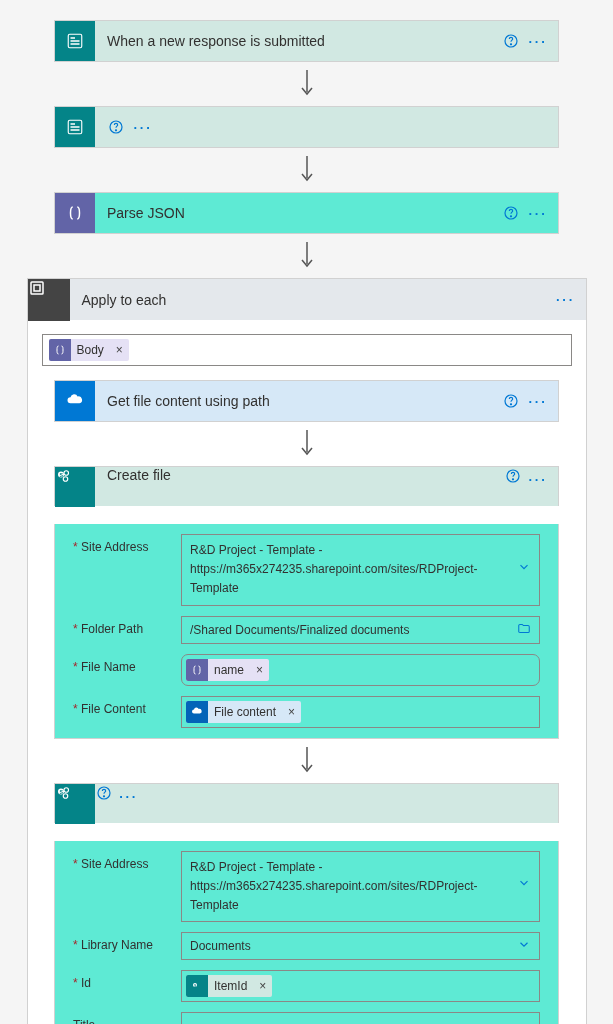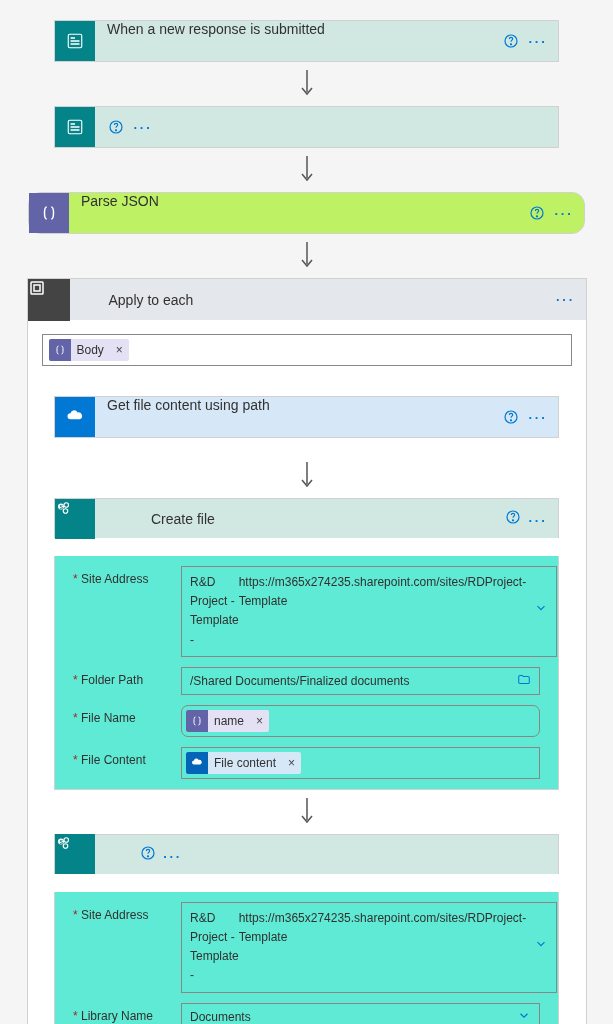--- a/index.html
+++ b/index.html
@@ -6,7 +6,7 @@
   body { font-family: "Segoe UI", Tahoma, sans-serif; background: #f5f5f5; font-size: 13px; color: #323130; padding: 20px 0; }
   .canvas { width: 613px; margin: 0 auto; }
   .card { border: 1px solid #d1d1d1; background: #fff; margin: 0 auto; }
-  .card-header { display: flex; height: 40px; padding: 0 8px 0 0; }
+  .card-header { display: flex; align-items: center; height: 40px; padding: 0 8px 0 0; }
   .card-header .icon-box { width: 40px; height: 40px; display: flex; align-items: center; justify-content: center; color: #fff; margin-right: 12px; flex-shrink: 0; }
   .card-header .title { flex: 1; font-size: 14px; }
   .card-header .actions { display: flex; align-items: center; gap: 6px; }

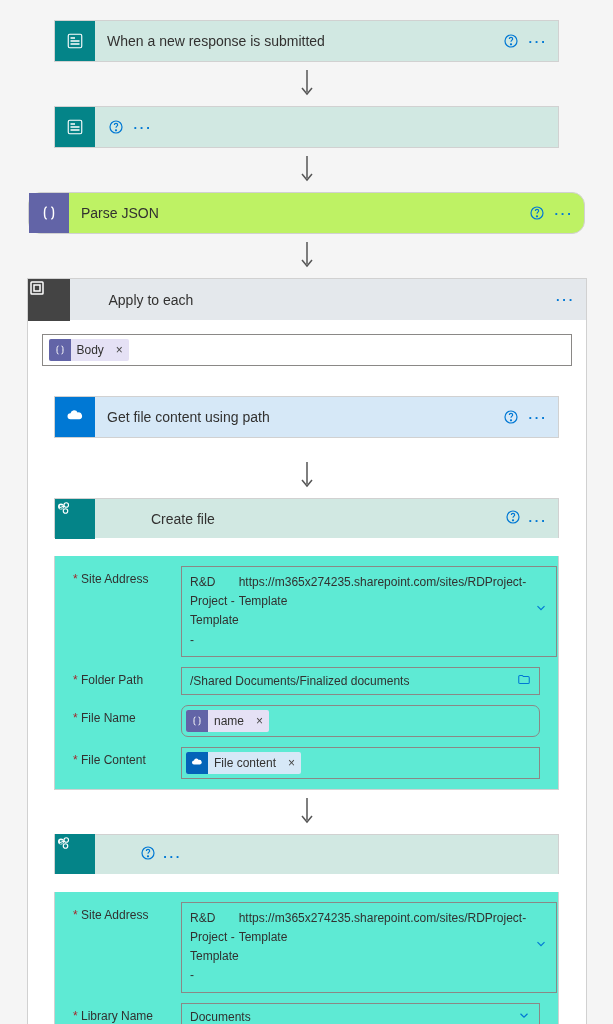--- a/index.html
+++ b/index.html
@@ -17,7 +17,7 @@
   .small-card { width: 505px; background: #d1e8e2; }
   .small-card .icon-box { background: #048488; }
   
-  .parse-card { width: 557px; background: #bef264; border-radius: 13px; }
+  .parse-card { width: 505px; background: #5eead4; }
   .parse-card .icon-box { background: #6264a7; }
   
   .apply-card { width: 560px; }

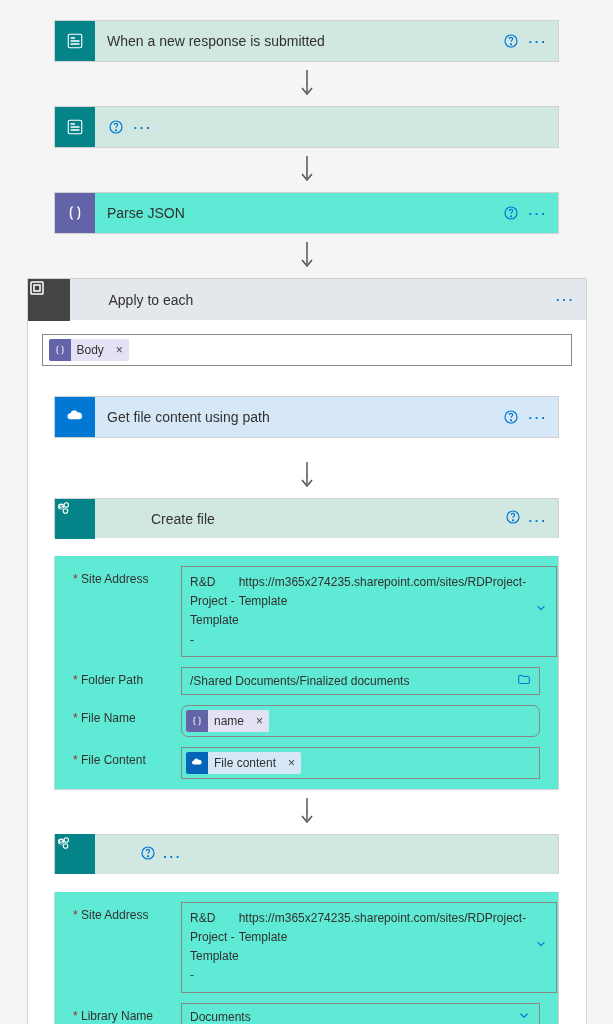--- a/index.html
+++ b/index.html
@@ -161,7 +161,7 @@
     </div>
 
   <div class="apply-card" style="margin: 0 auto;">
-    <div class="apply-header" style="border:1px solid #d1d1d1; border-bottom:none;gap:27px;">
+    <div class="apply-header" style="border:1px solid #d1d1d1; border-bottom:none;">
       <div class="icon-box">
         <svg class="icon-svg" viewBox="0 0 24 24" fill="none" stroke="#fff" stroke-width="2">
             <rect x="4" y="4" width="16" height="16" rx="1"></rect>

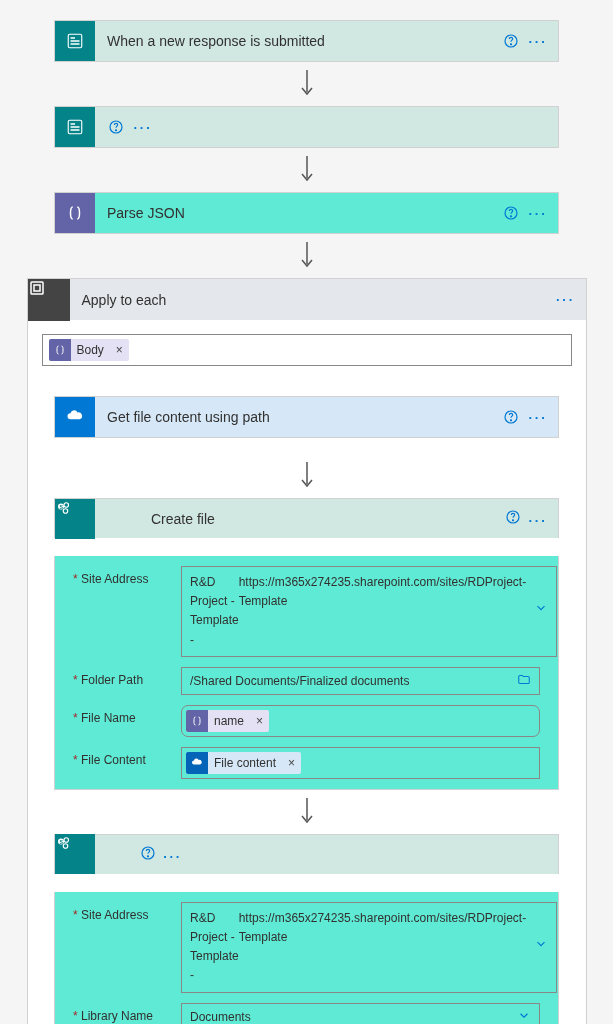--- a/index.html
+++ b/index.html
@@ -41,7 +41,7 @@
   .pill-teal .pill-icon { background: #048488; }
   .pill-teal { background: #d1e8e2; }
   
-  .onedrive-card { background: #d6e8f7; width: 505px; margin: 16px auto; }
+  .onedrive-card { background: #d6e8f7; width: 505px; margin: 0 auto; }
   .onedrive-card .icon-box { background: #0078d4; }
   
   .sp-card { width: 505px; margin: 0 auto; }

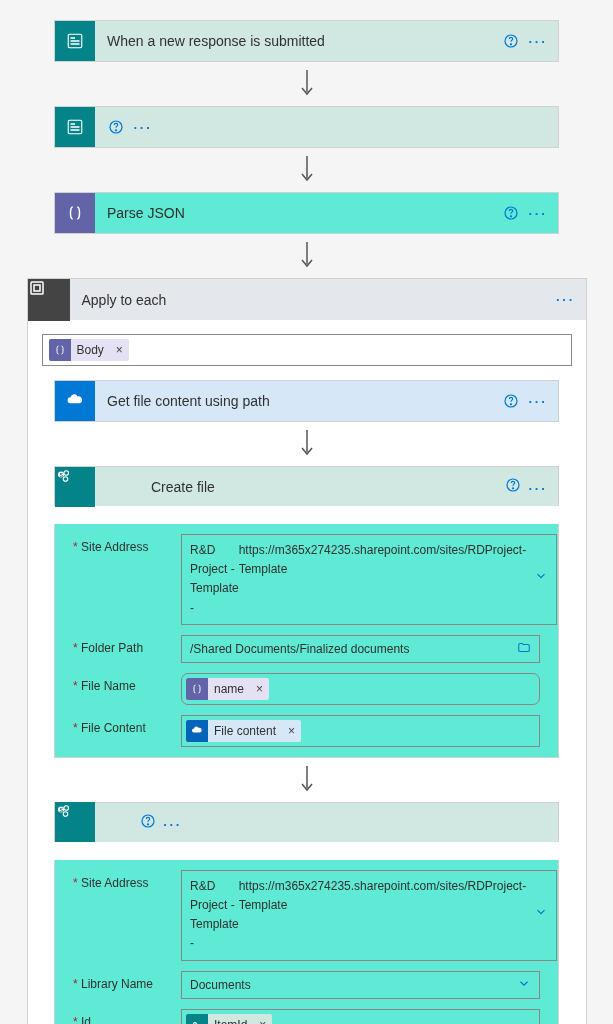--- a/index.html
+++ b/index.html
@@ -45,7 +45,7 @@
   .onedrive-card .icon-box { background: #0078d4; }
   
   .sp-card { width: 505px; margin: 0 auto; }
-  .sp-header { background: #d1e8e2; display: flex; align-items: center; height: 40px; padding-right: 8px; gap: 44px; }
+  .sp-header { background: #d1e8e2; display: flex; align-items: flex-start; height: 40px; padding-right: 8px; }
   .sp-header .icon-box { background: #048488; width: 40px; height: 40px; }
   .sp-header .title { flex: 1; padding-left: 12px; font-size: 14px; }
   .sp-body { background: #5eead4; border: 1px solid #d1d1d1; border-top: none; padding: 10px 18px; margin-top: 18px; }

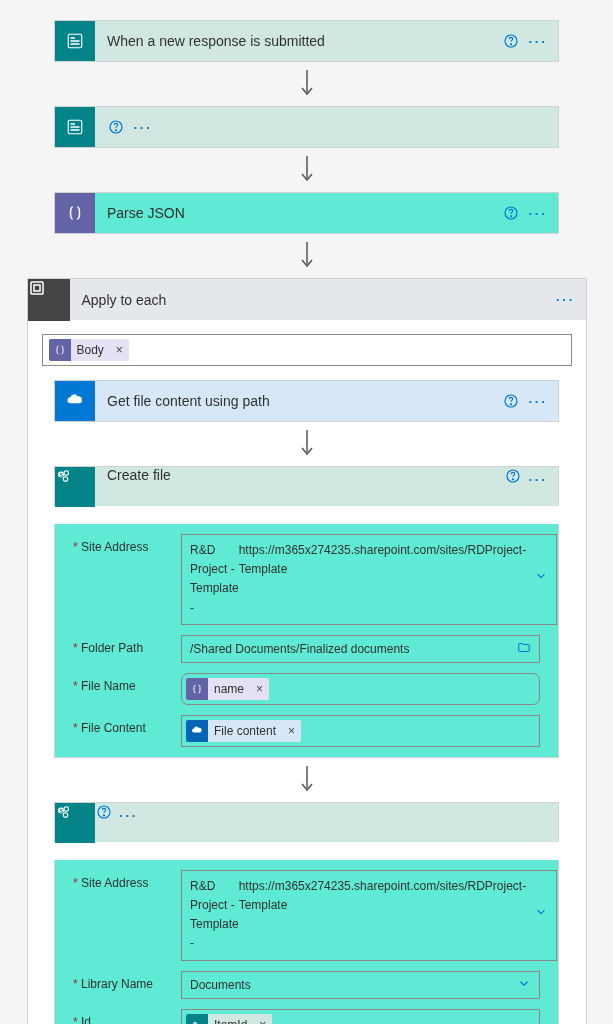--- a/index.html
+++ b/index.html
@@ -56,7 +56,7 @@
   .form-row .row-input { flex: 1; }
   
   .text-input { border: 1px solid #8a8886; padding: 6px 8px; font-size: 12px; width: 100%; min-height: 28px; display: flex; align-items: center; position: relative; }
-  .text-input.multiline { flex-direction: row; align-items: flex-start; line-height: 1.6; padding-right: 30px; }
+  .text-input.multiline { flex-direction: column; align-items: flex-start; line-height: 1.6; padding-right: 30px; }
   .chevron-down { position: absolute; right: 8px; top: 50%; transform: translateY(-50%); color: #0078d4; cursor: pointer; }
   .folder-icon { position: absolute; right: 8px; top: 50%; transform: translateY(-50%); color: #0078d4; cursor: pointer; }
   

